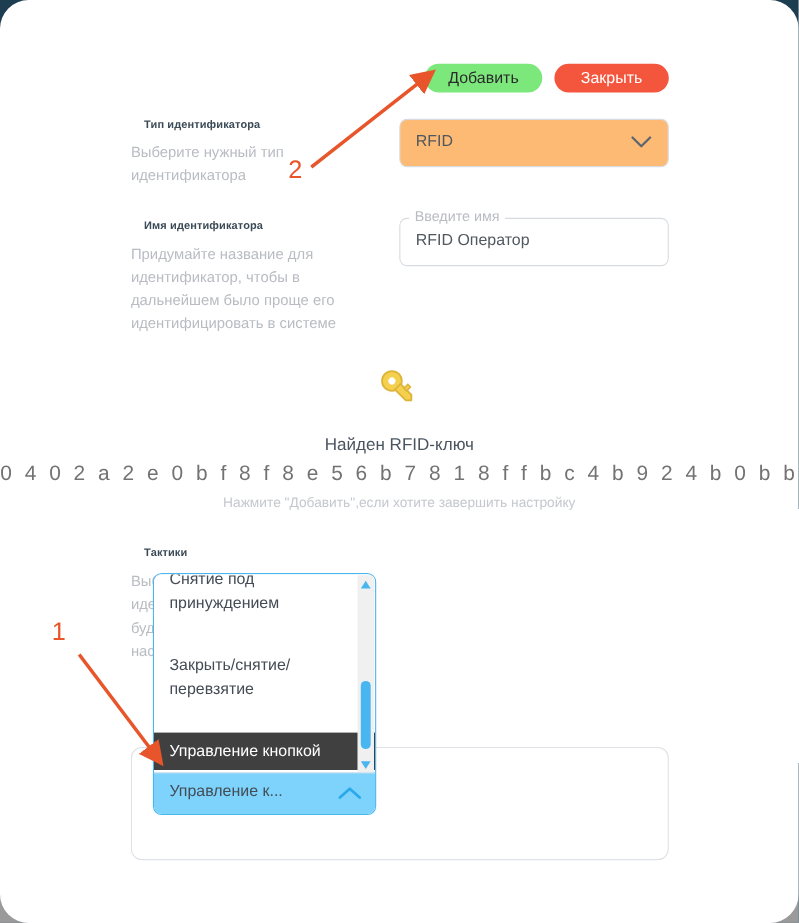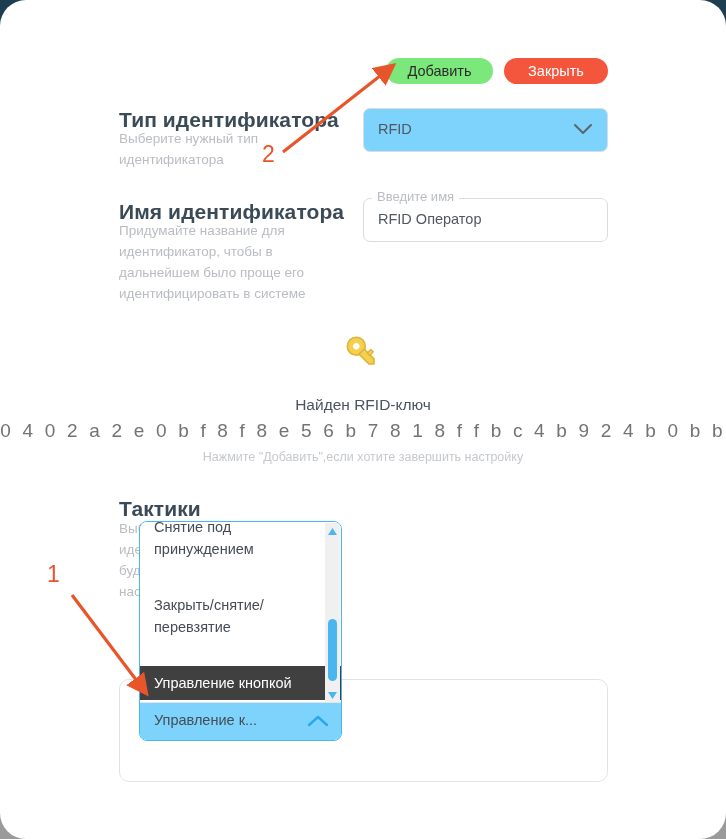--- a/index.html
+++ b/index.html
@@ -39,8 +39,9 @@
 
   
   .sec-title{
-    position:absolute;color:#3b4a57;font-weight:bold;font-size:21px;
+    position:absolute;color:#3b4a57;font-weight:bold;font-size:10px;
     letter-spacing:.1px;
+    margin-left:12px;
   }
   .sec-desc{
     position:absolute;color:#b9bcc2;font-size:13.5px;line-height:21px;

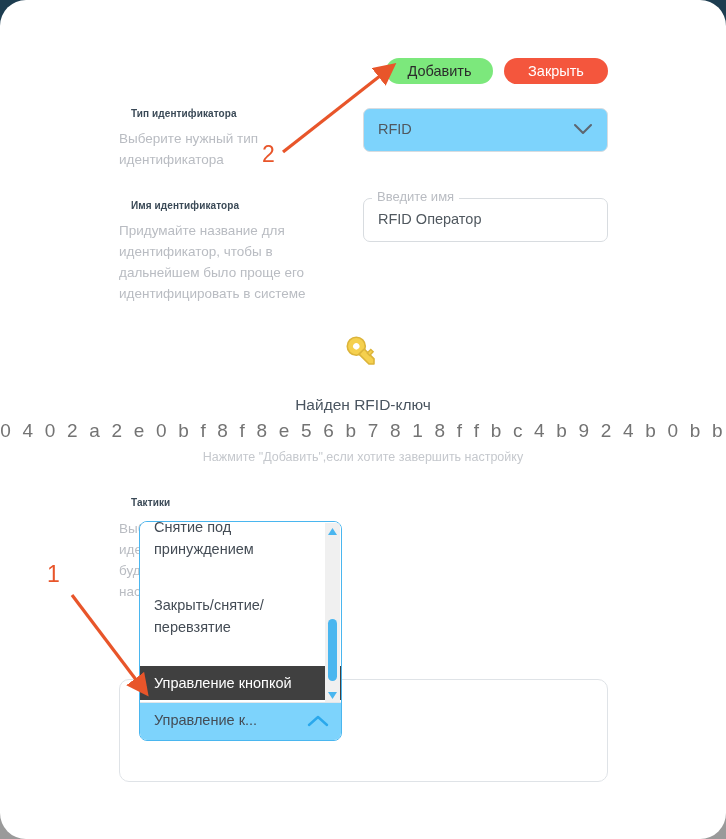--- a/index.html
+++ b/index.html
@@ -50,7 +50,7 @@
   
   .select-box{
     position:absolute;left:363px;top:108px;width:243px;height:42px;
-    border:1px solid #d8dce0;border-radius:7px;background:#7dd3fc;
+    border:1px solid #d8dce0;border-radius:7px;background:#fdba74;
     cursor:pointer;
   }
   .select-box .val{

